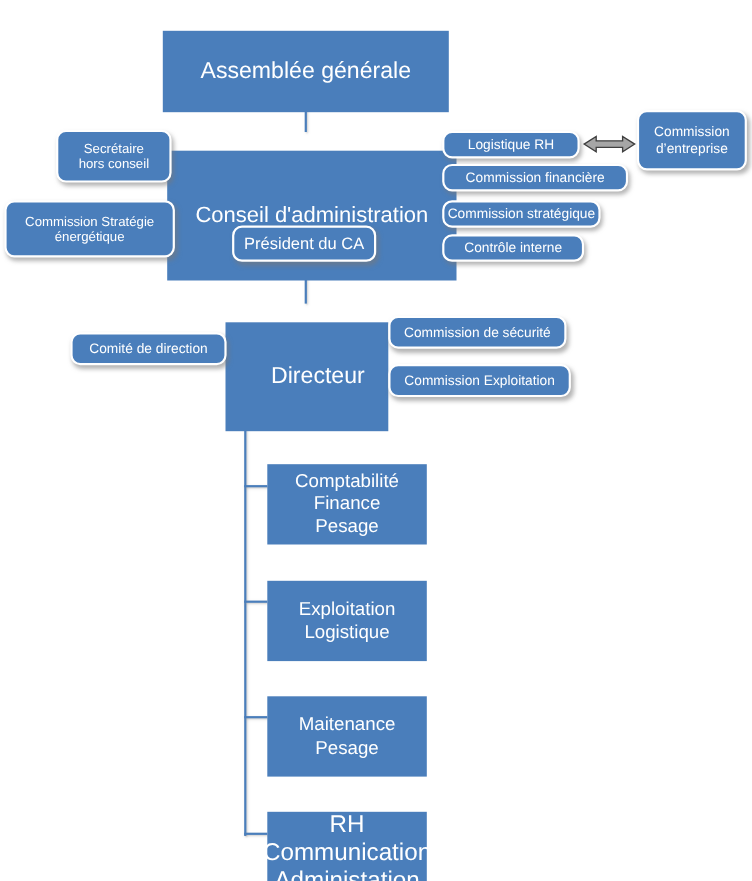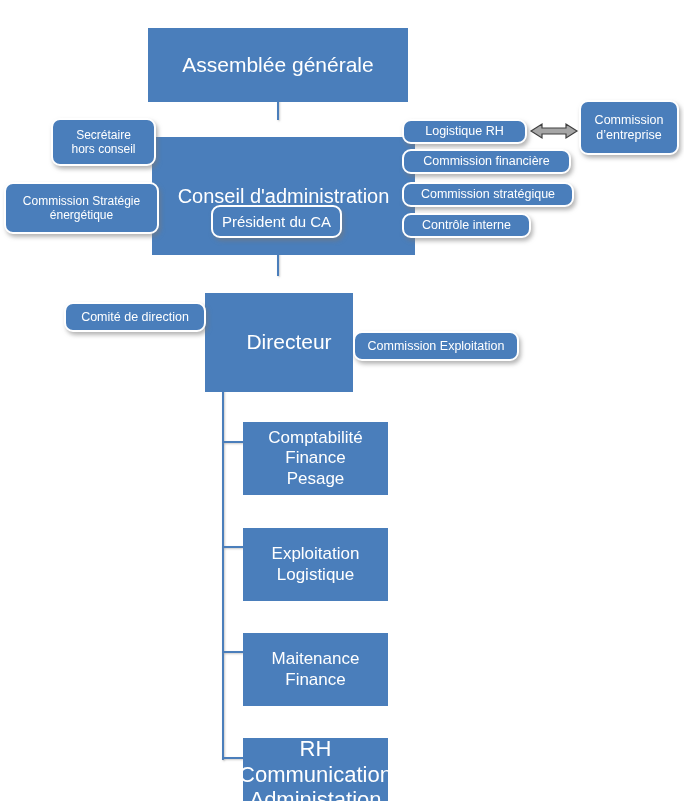--- a/index.html
+++ b/index.html
@@ -105,7 +105,7 @@
 
   <div class="pill" style="left:402px; top:149px; width:169px; height:25px; font-size:12.5px;">Commission financière</div>
 
-  <div class="pill" style="left:402px; top:182px; width:172px; height:25px; font-size:12.5px;">Commission stratégique</div>
+  <div class="pill" style="left:402px; top:182px; width:144px; height:25px; font-size:12.5px;">Commission stratégique</div>
 
   <div class="pill" style="left:402px; top:213px; width:129px; height:25px; font-size:12.5px;">Contrôle interne</div>
 

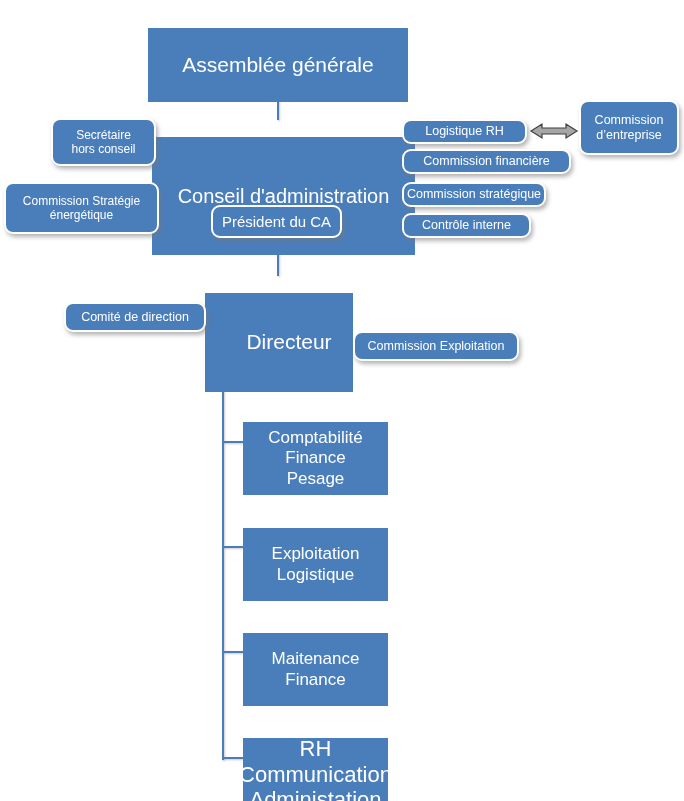--- a/index.html
+++ b/index.html
@@ -122,6 +122,7 @@
 
   <div class="pill" style="left:64px; top:302px; width:142px; height:30px; font-size:12.5px;">Comité de direction</div>
 
+  <div class="pill" style="left:353px; top:287px; width:162px; height:30px; font-size:12.5px;">Commission de sécurité</div>
 
   <div class="pill" style="left:353px; top:331px; width:166px; height:30px; font-size:12.5px;">Commission Exploitation</div>
 

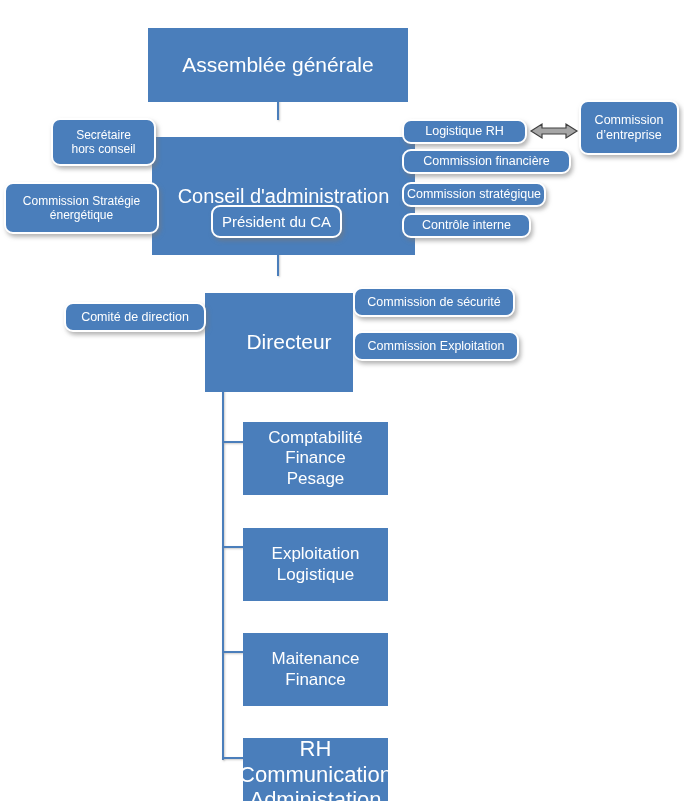--- a/index.html
+++ b/index.html
@@ -134,7 +134,7 @@
 Logistique</div>
 
   <div class="node" style="left:243px; top:616px; width:145px; height:73px; font-size:17px;">Maitenance
-Finance</div>
+Pesage</div>
 
   <div class="node" style="left:243px; top:721px; width:145px; height:73px; font-size:22px;">RH
 Communication

